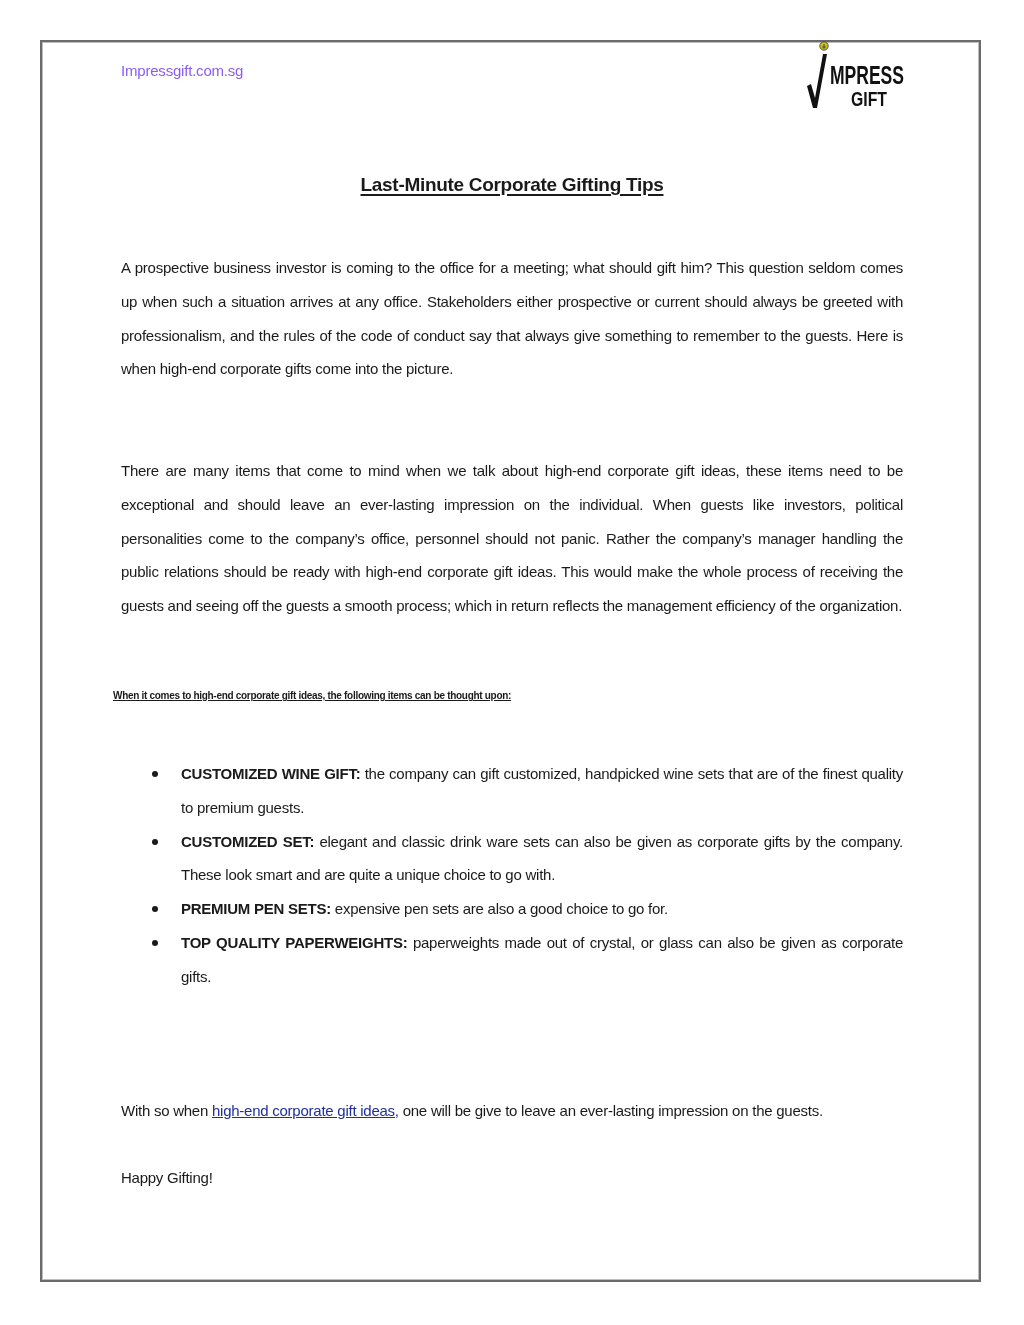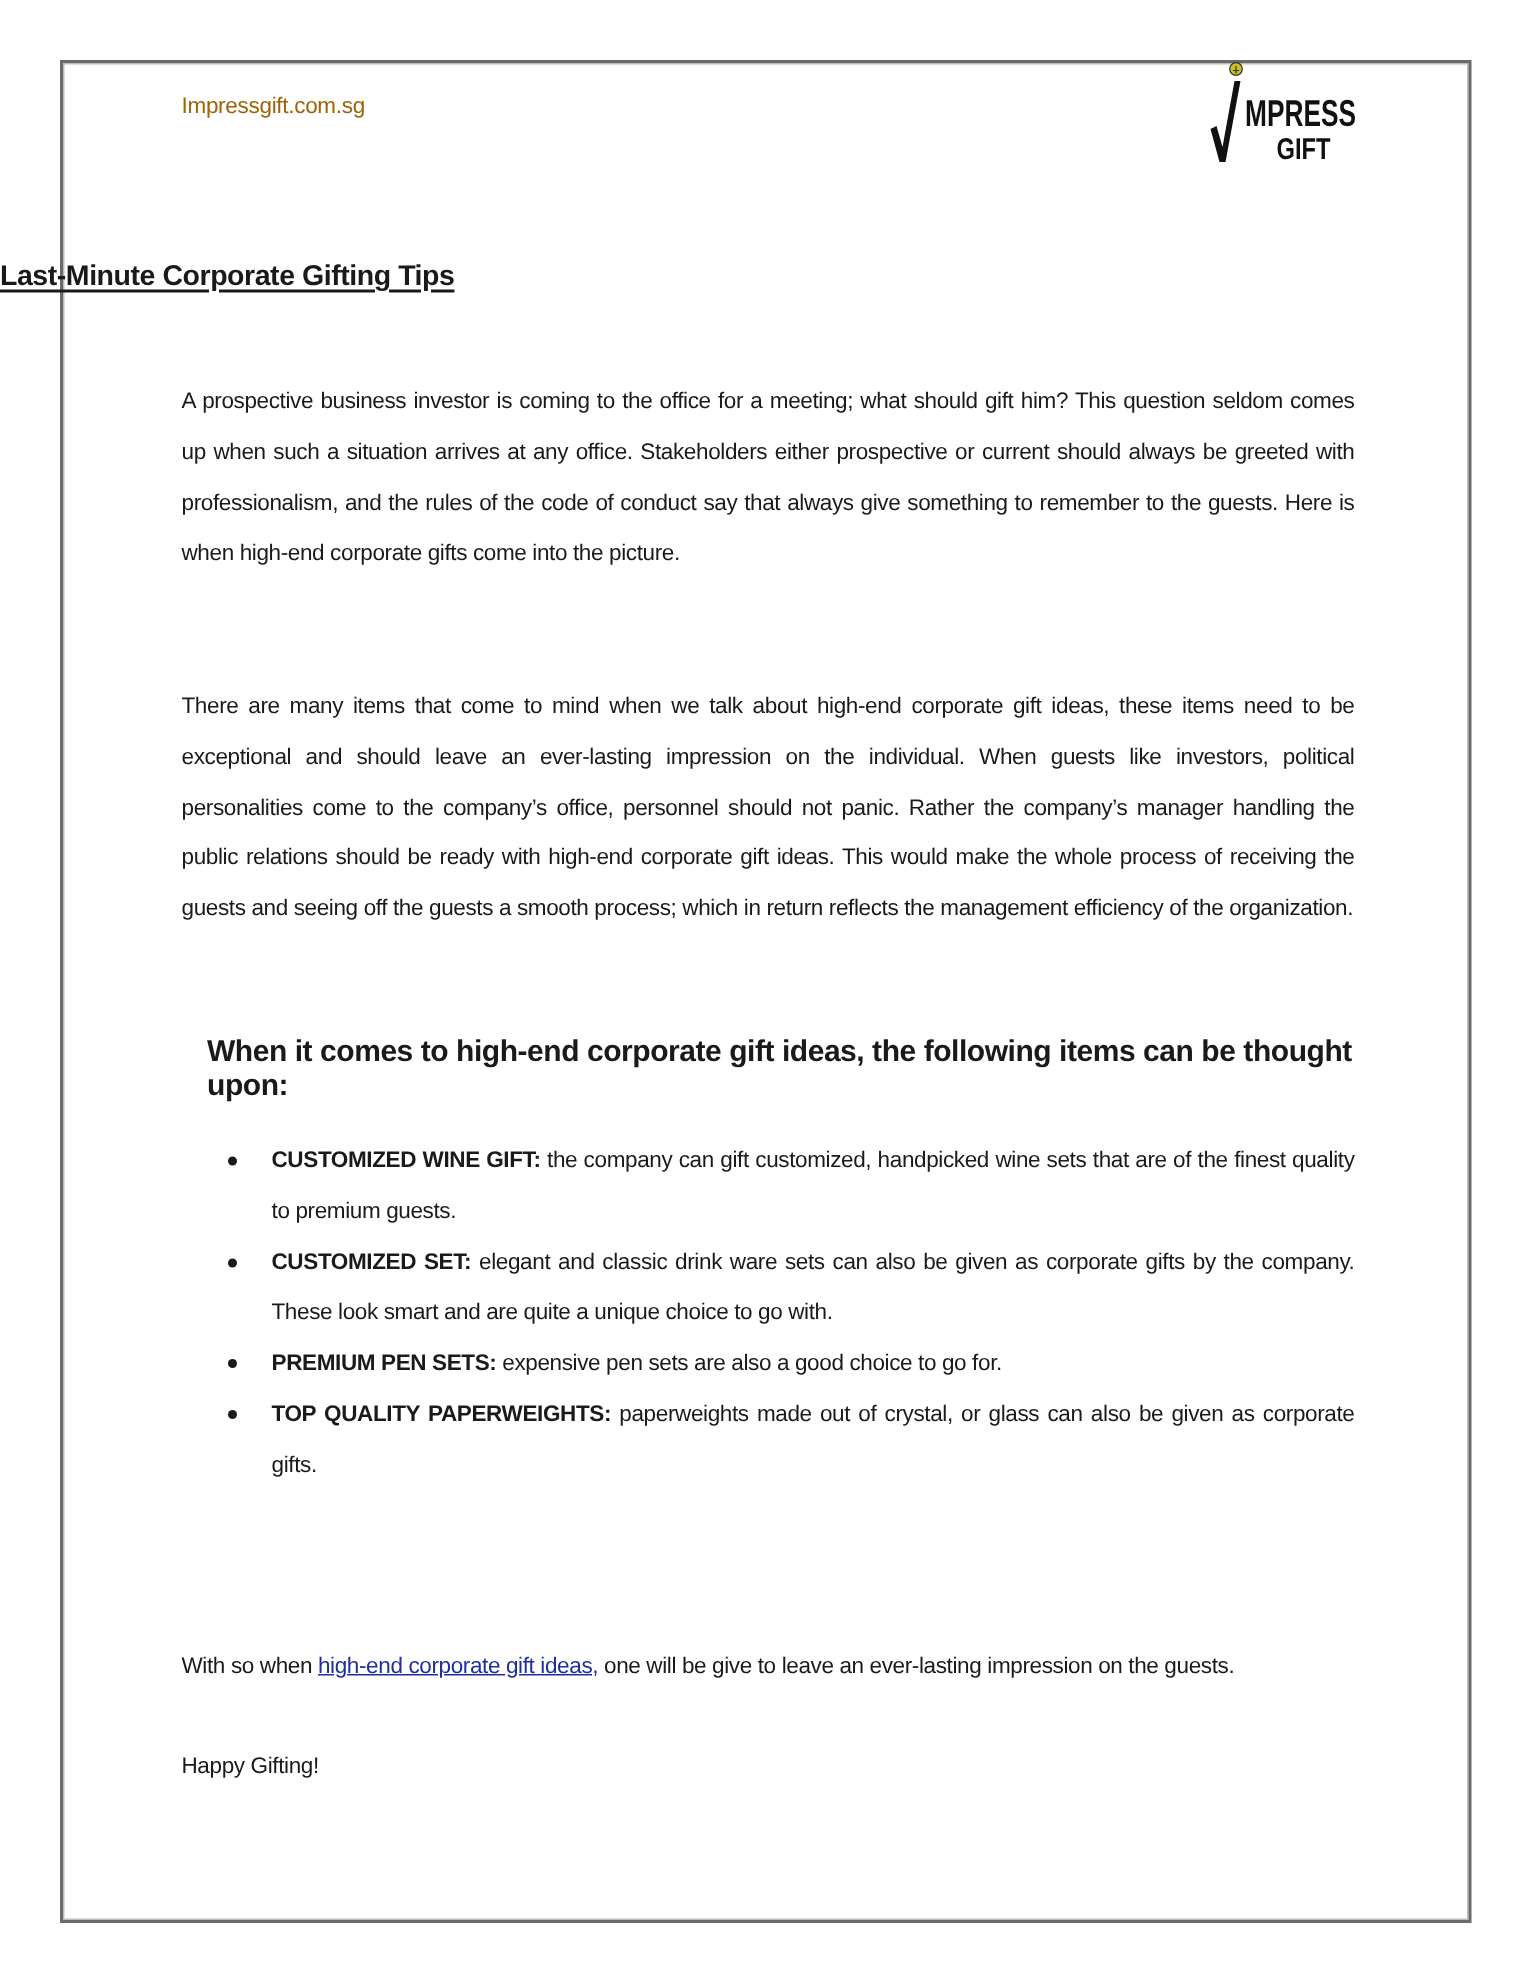--- a/index.html
+++ b/index.html
@@ -31,7 +31,7 @@
     top: 62px;
     font-size: 15px;
     letter-spacing: -0.2px;
-    color: #a16207;
+    color: #8b5cf6;
   }
   .logo {
     position: absolute;

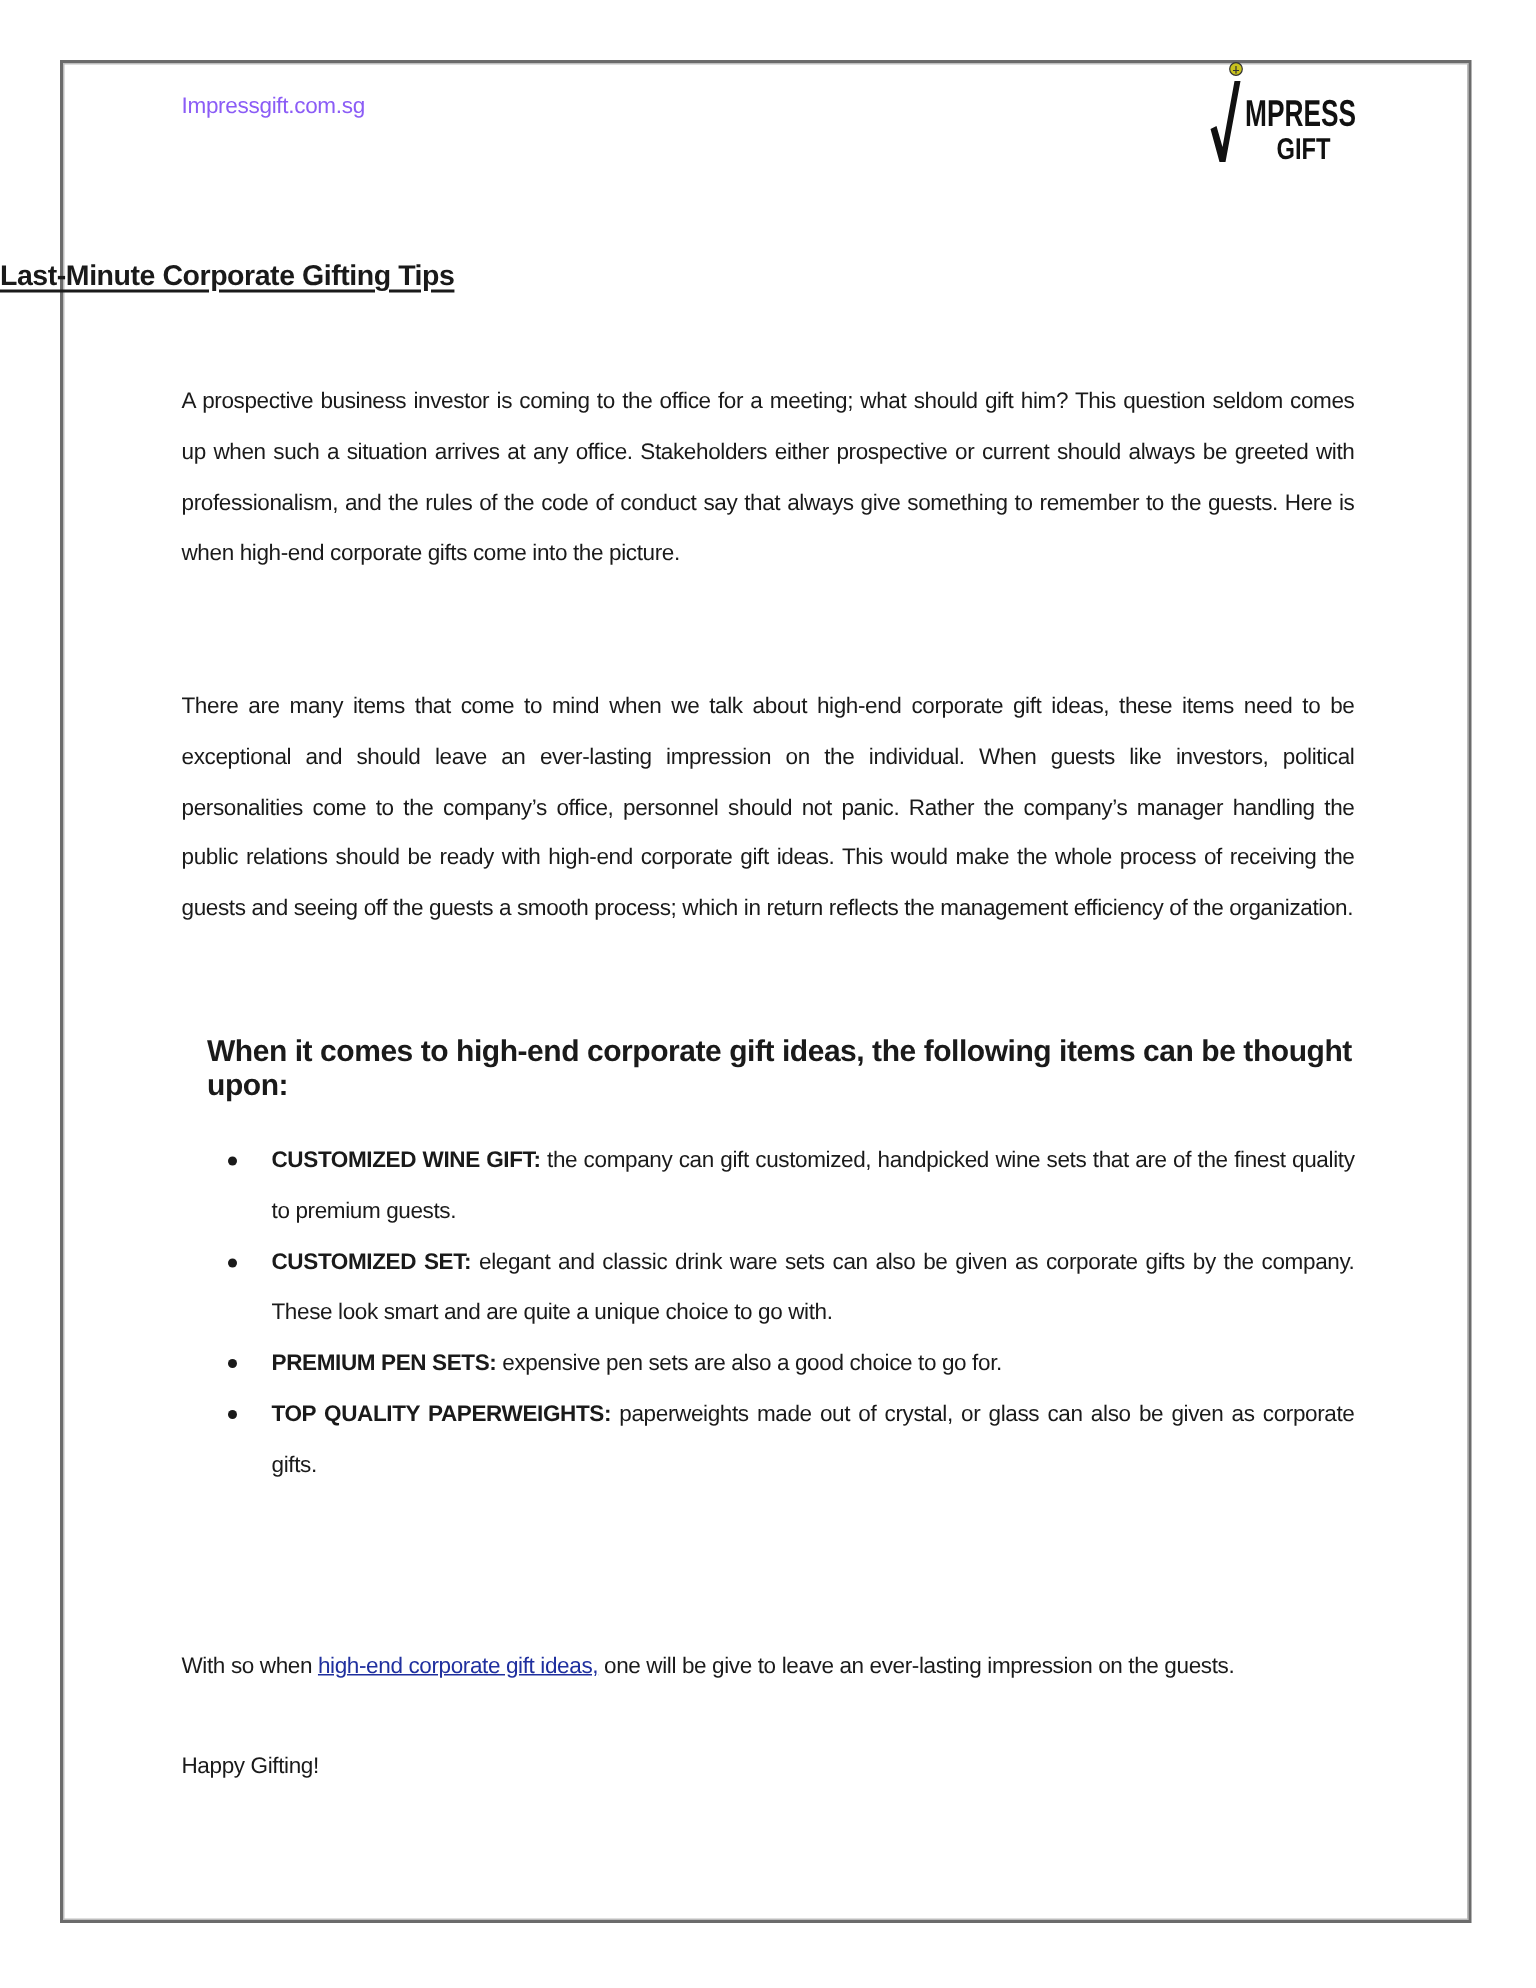--- a/index.html
+++ b/index.html
@@ -47,6 +47,7 @@
     left: 0;
     width: 1024px;
     top: 174px;
+    text-align: center;
     font-size: 19px;
     font-weight: bold;
     letter-spacing: -0.3px;

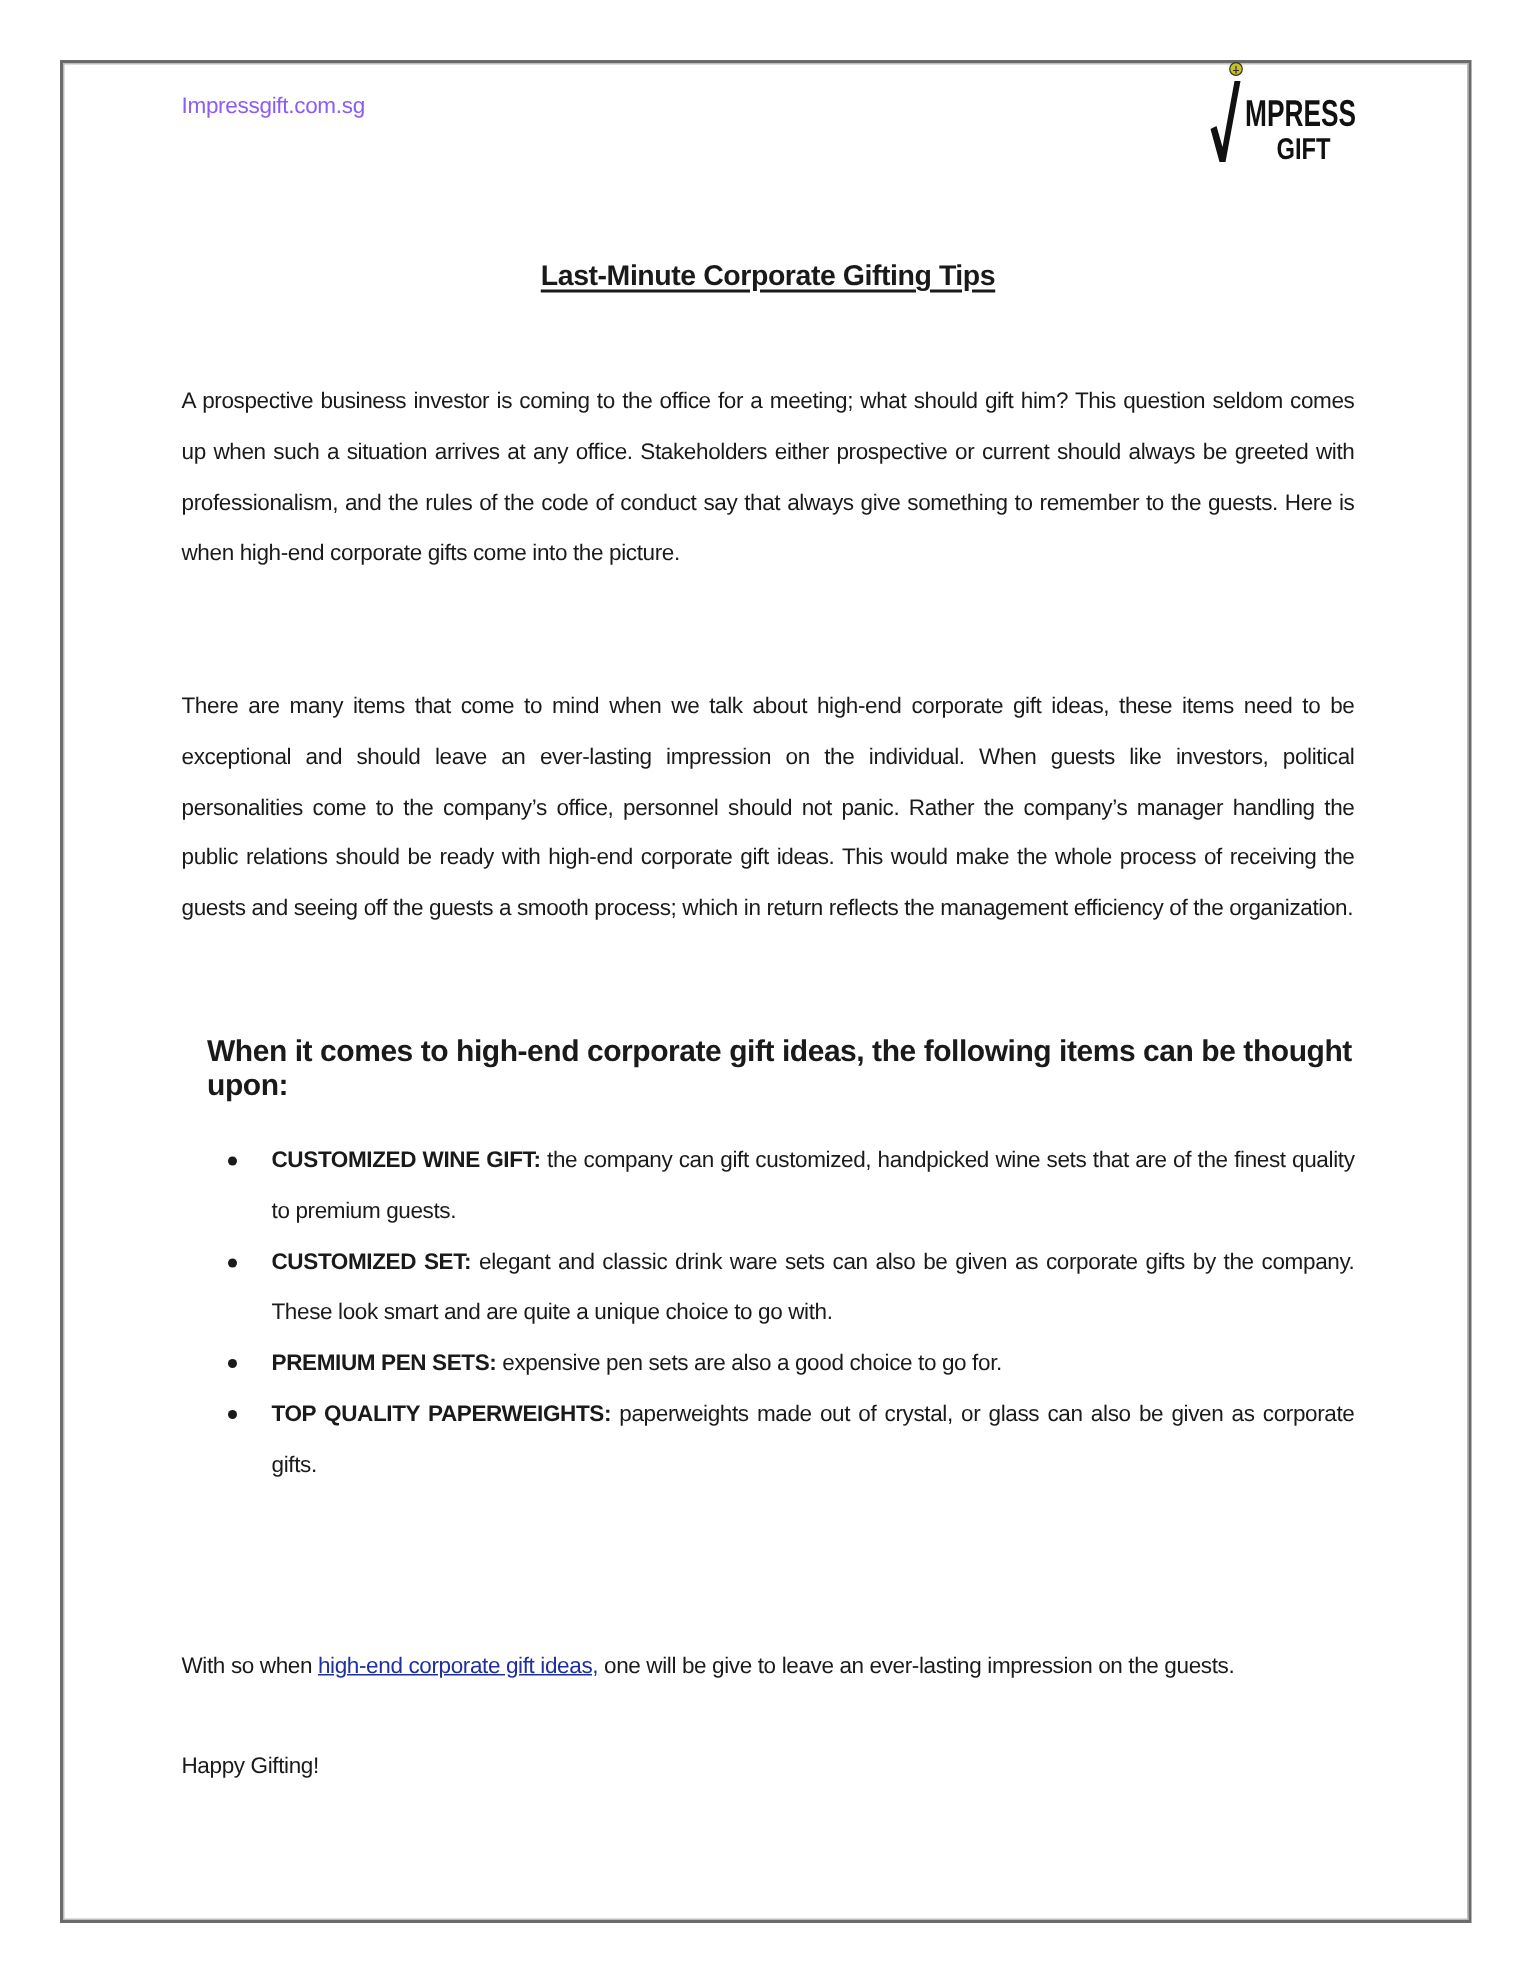--- a/index.html
+++ b/index.html
@@ -71,12 +71,13 @@
   .p2 { top: 454px; }
   .lead {
     position: absolute;
-    left: 138px;
+    left: 113px;
     top: 690px;
     width: 782px;
-    font-size: 20px;
+    font-size: 10px;
     font-weight: bold;
     letter-spacing: -0.3px;
+    text-decoration: underline;
   }
   .gift-list {
     position: absolute;

